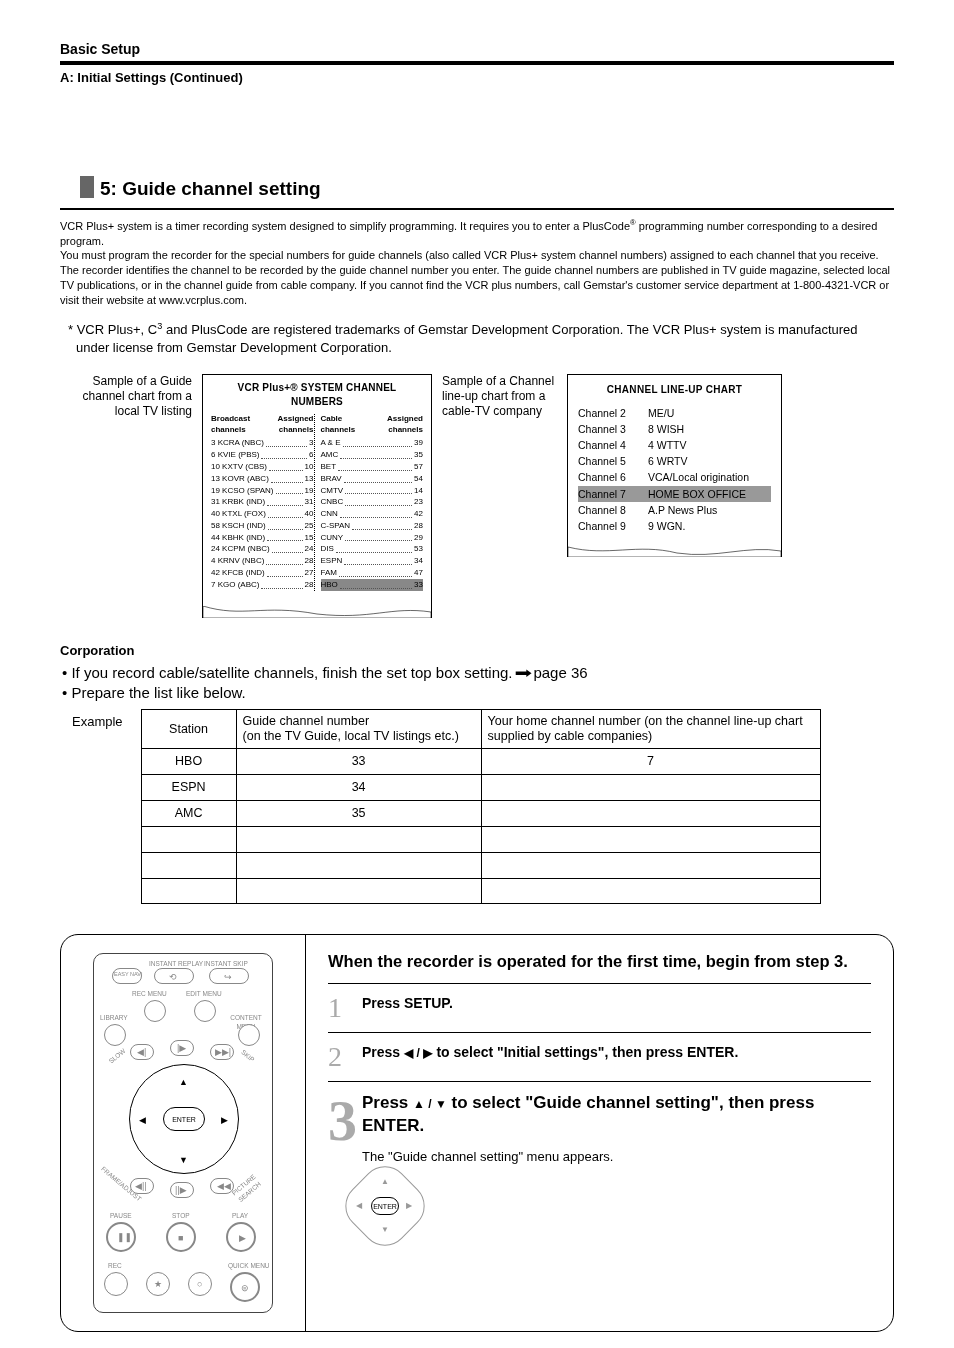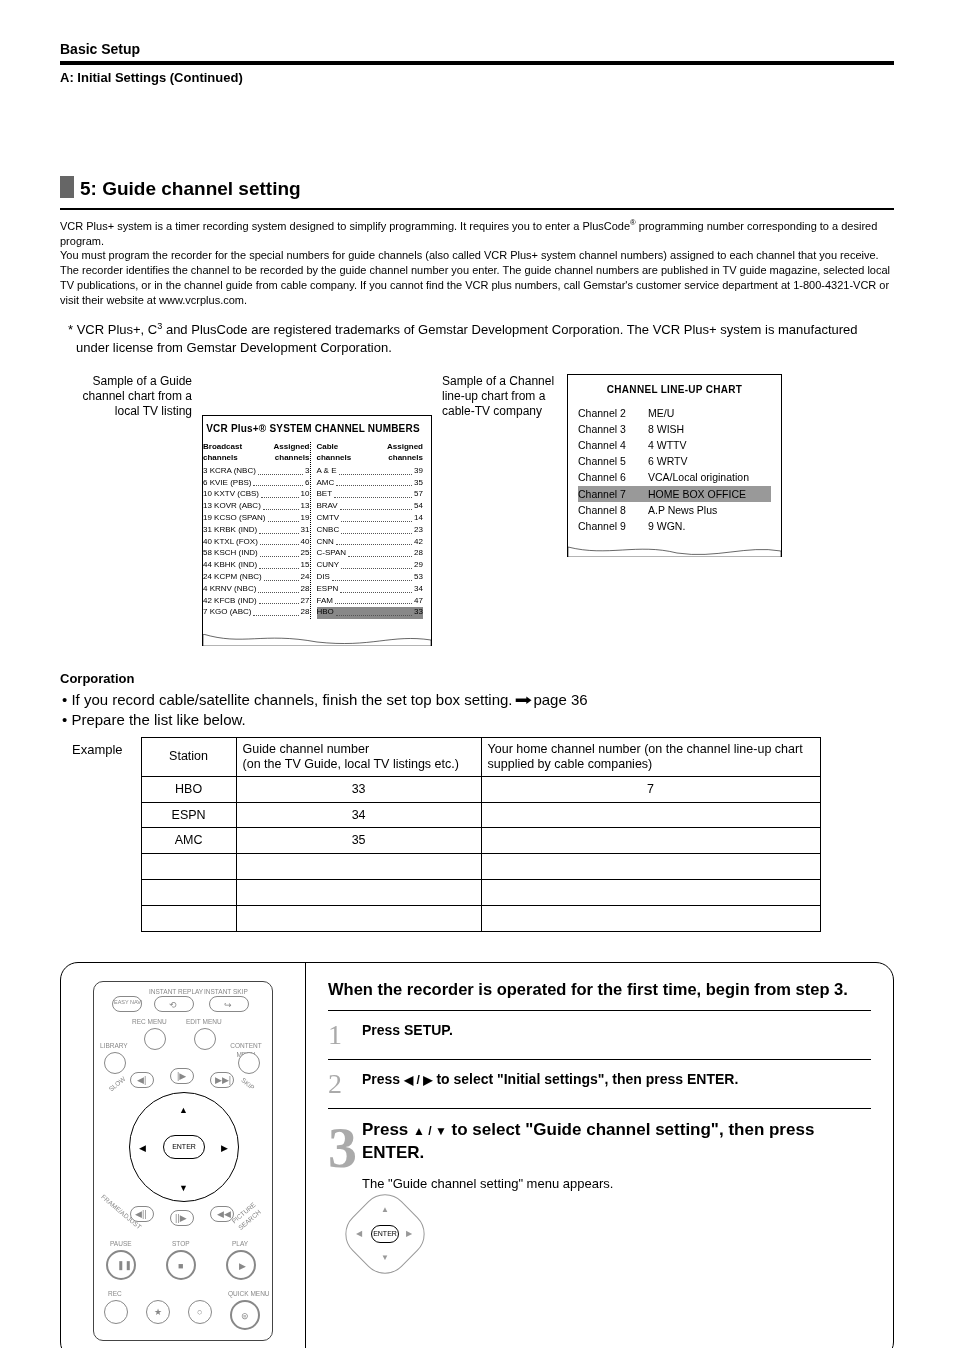--- a/index.html
+++ b/index.html
@@ -15,7 +15,7 @@
   .breadcrumb { font-weight: bold; font-size: 14px; margin-bottom: 2px; }
   .hr-thick { border: 0; border-top: 4px solid #000; margin: 2px 0 4px 0; }
   .continued { font-weight: bold; font-size: 13px; margin-bottom: 90px; }
-  .sec-head { display: flex; align-items: flex-start; margin-bottom: 6px; }
+  .sec-head { display: flex; align-items: flex-start; margin-bottom: 6px; margin-left: 20px; }
   .sec-bar { width: 14px; height: 22px; background: #666; margin-right: 6px; }
   .sec-title { font-size: 19px; font-weight: bold; }
   .hr-mid { border: 0; border-top: 2px solid #000; margin: 2px 0 8px 0; }

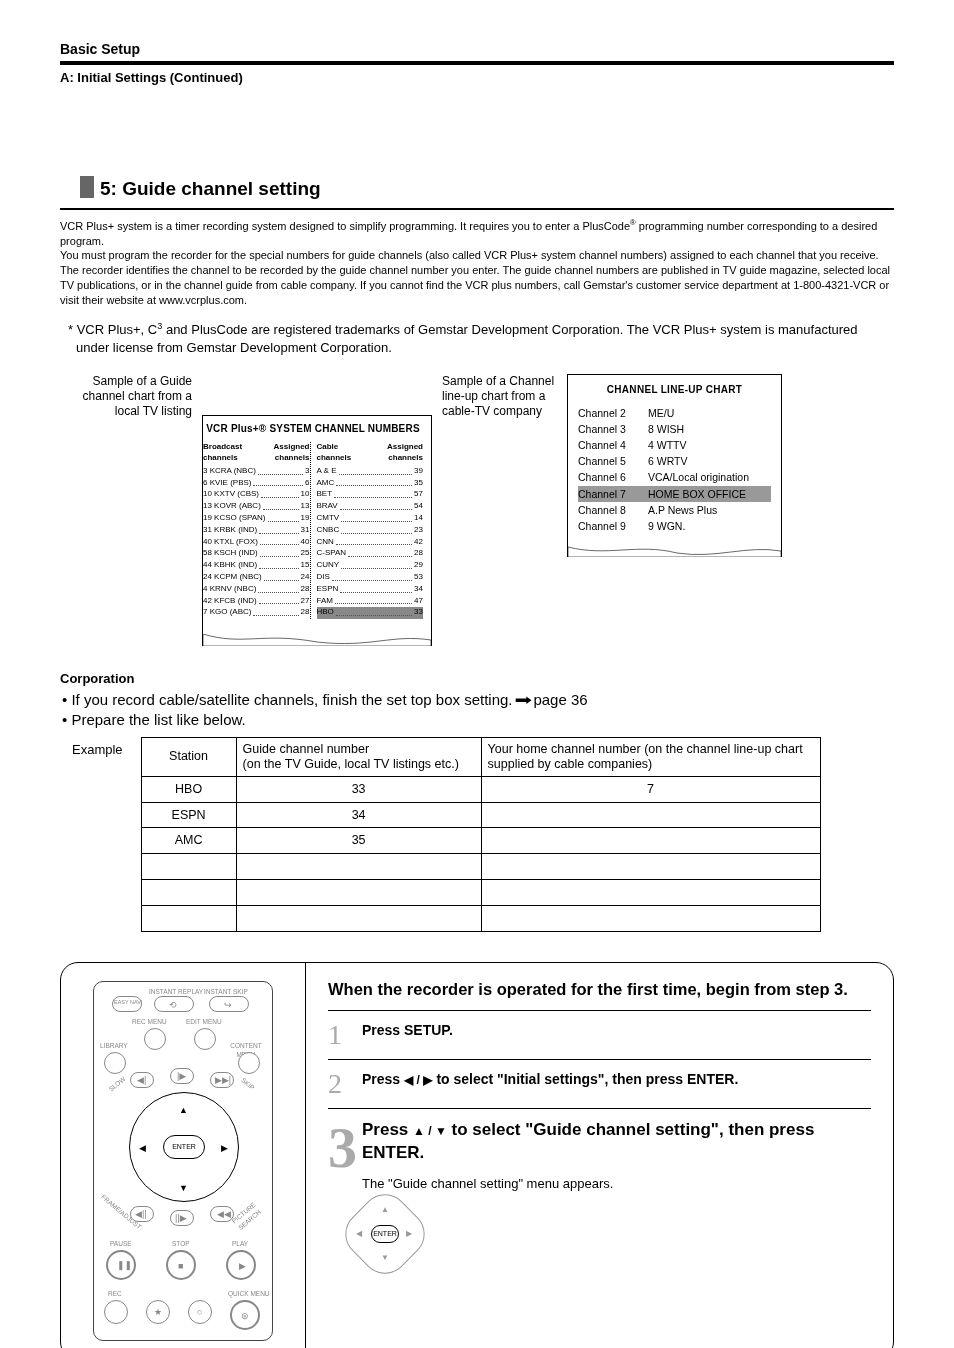--- a/index.html
+++ b/index.html
@@ -26,8 +26,8 @@
   .sample-caption { font-size: 12px; width: 110px; text-align: right; line-height: 1.25; }
   .sample-caption.wide { width: 115px; text-align: left; }
   .chart1 {
-    border: 1px solid #000; width: 230px; padding: 6px 8px 26px 0;
-    font-size: 9px; position: relative; margin-top: 41px;
+    border: 1px solid #000; width: 230px; padding: 6px 8px 26px 8px;
+    font-size: 9px; position: relative;
   }
   .chart1-title { text-align: center; font-weight: bold; font-size: 10px; margin-bottom: 6px; letter-spacing: 0.2px; }
   .chart1-grid { display: flex; }

